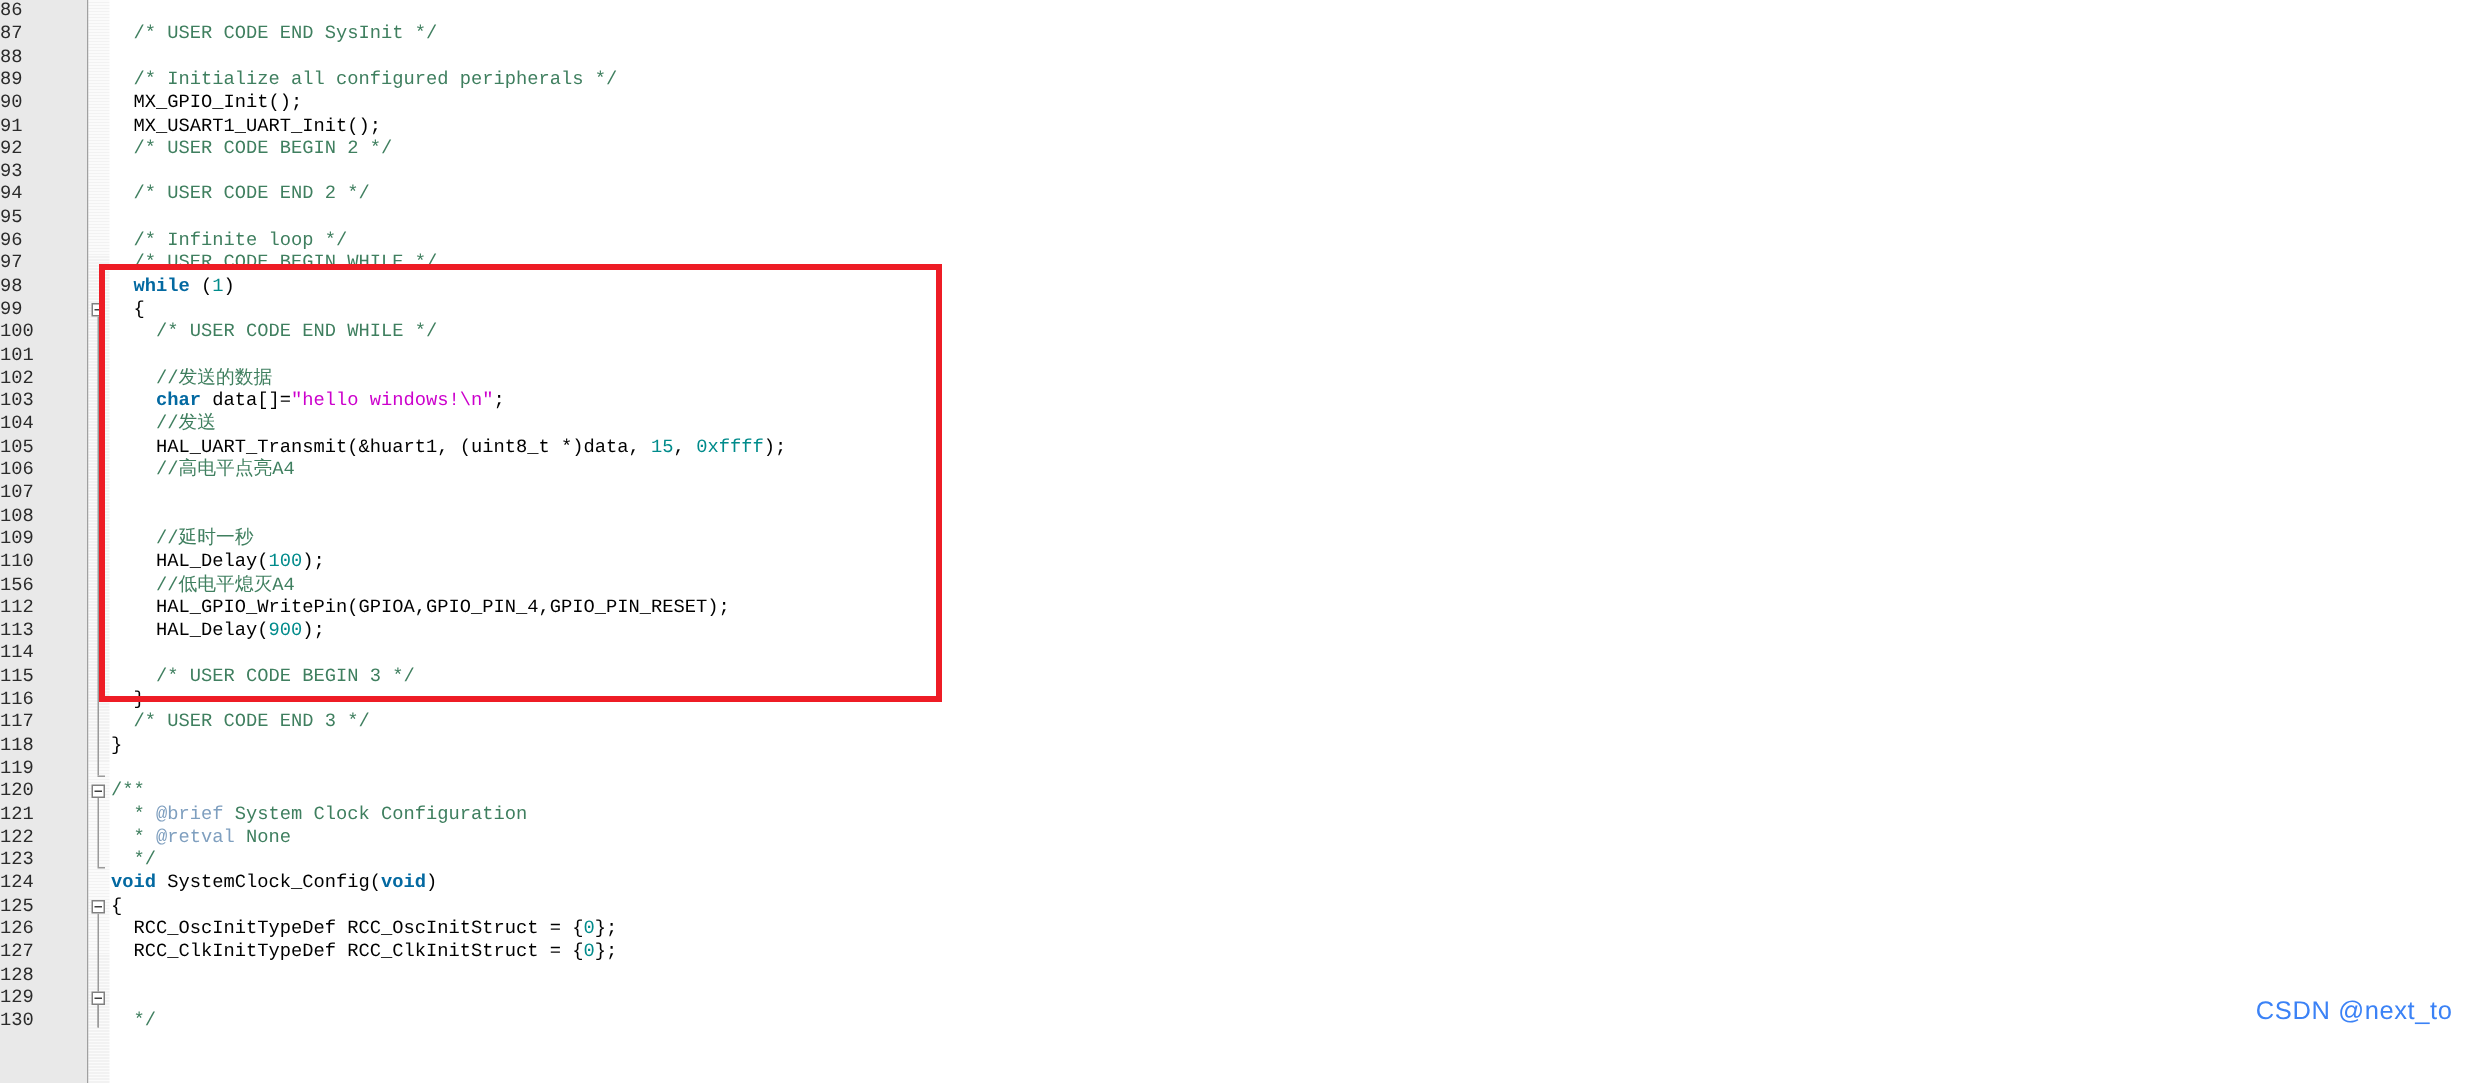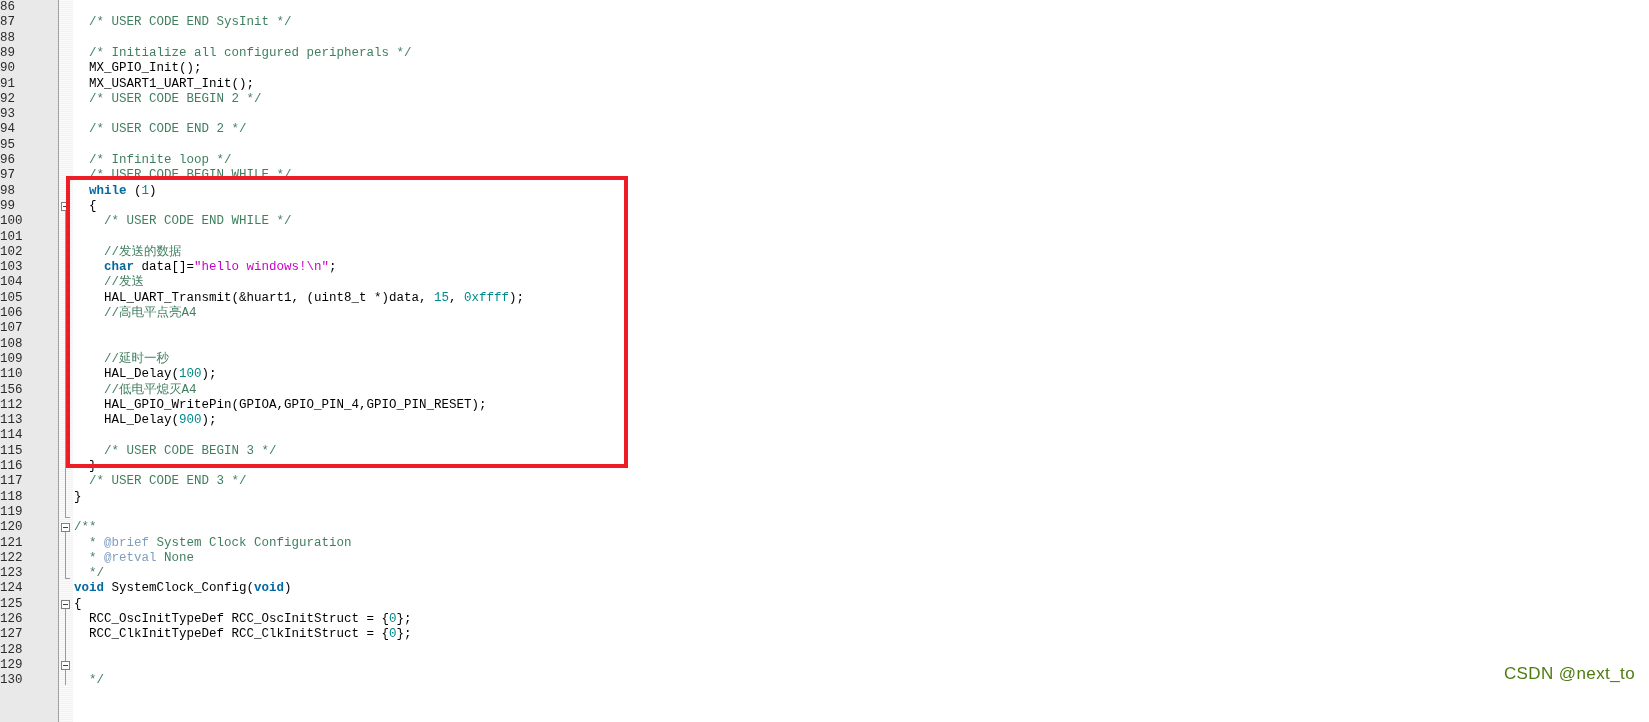--- a/index.html
+++ b/index.html
@@ -148,7 +148,7 @@
     position: absolute;
     right: 14px;
     bottom: 38px;
-    color: #4d7c0f;
+    color: #3b82f6;
     font-size: 17px;
     font-family: "Liberation Sans", sans-serif;
     letter-spacing: 0.4px;

